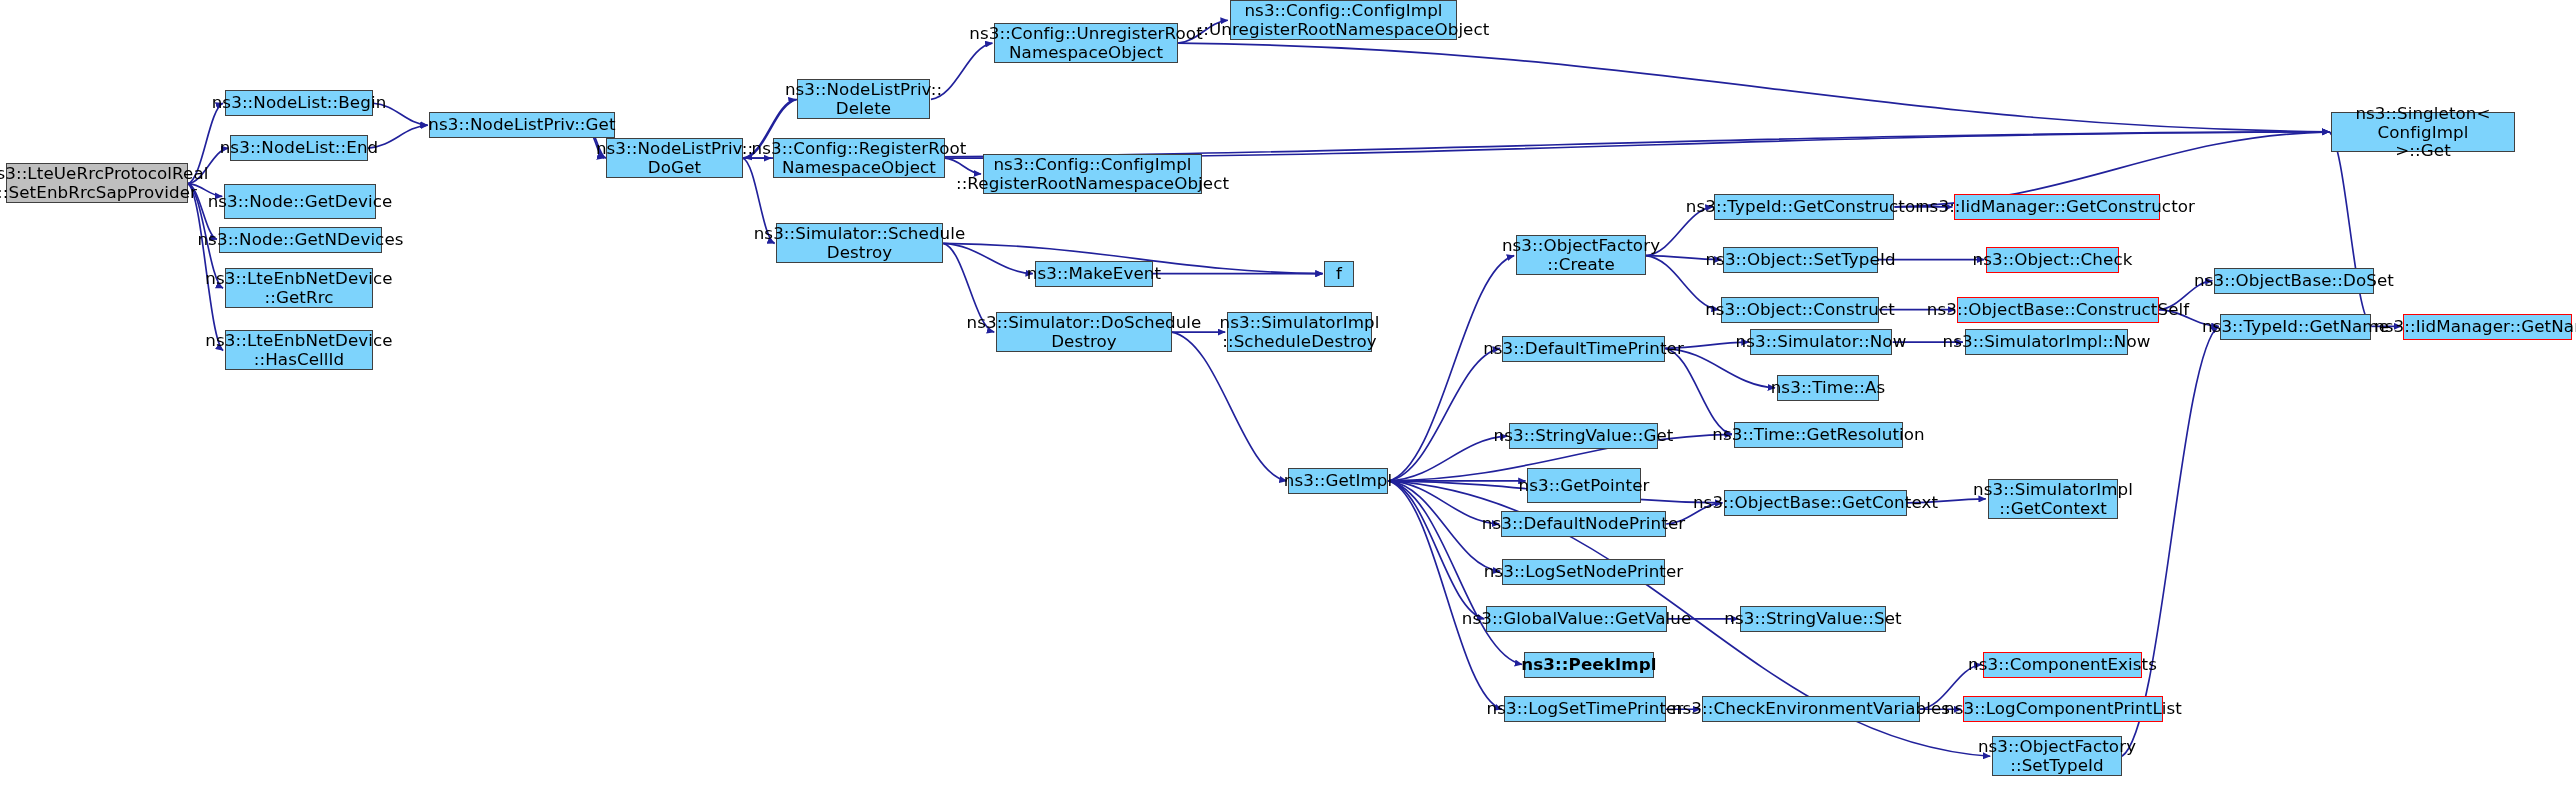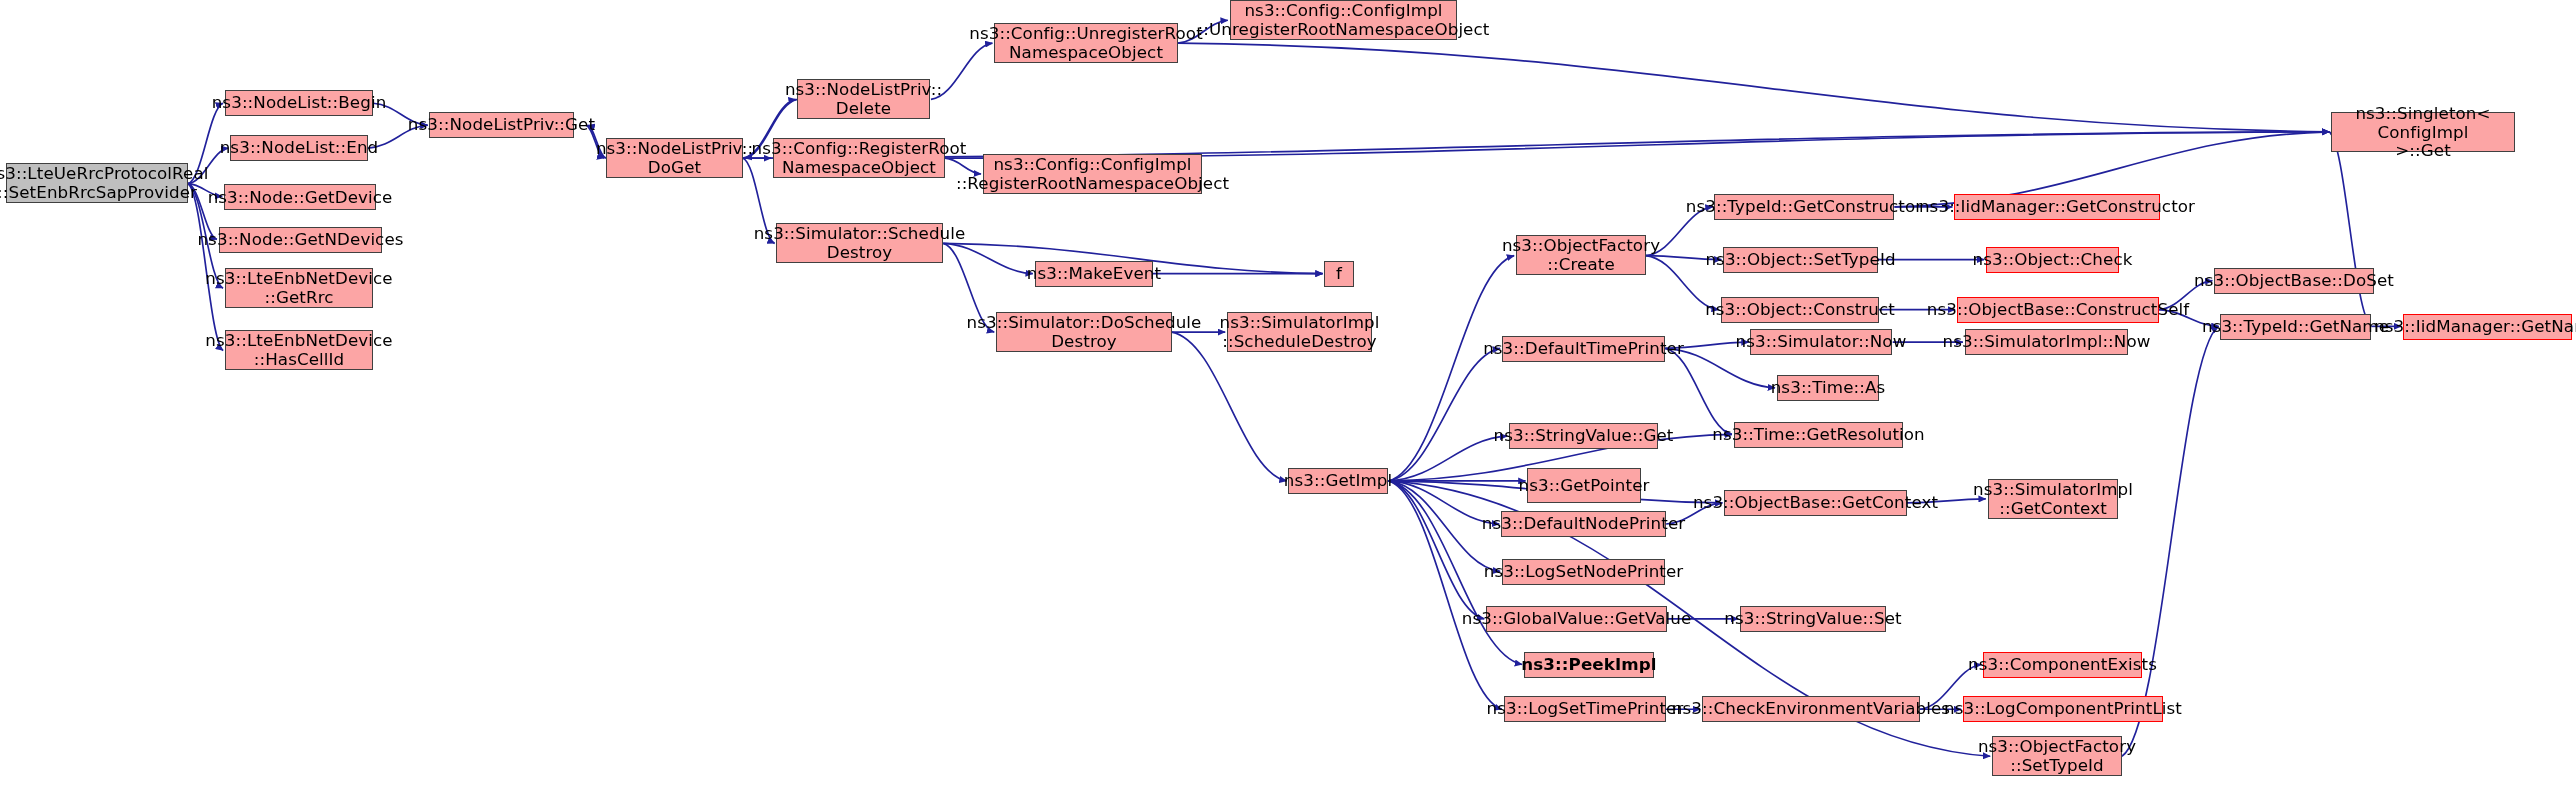--- a/index.html
+++ b/index.html
@@ -7,7 +7,7 @@
     font-family:"DejaVu Sans","Liberation Sans",sans-serif;overflow:hidden;}
   #edges{position:absolute;left:0;top:0;width:2576px;height:795px;}
   .node{position:absolute;box-sizing:border-box;display:flex;align-items:center;
-    justify-content:center;text-align:center;background:#fca5a5;
+    justify-content:center;text-align:center;background:#7dd3fc;
     border:1.8px solid #404040;color:#000000;font-size:16.7px;line-height:1.12;
     letter-spacing:0.1px;padding:1.8px 4.4px;white-space:pre-line;}
   .node.root{background:#bfbfbf;border-color:#404040;}

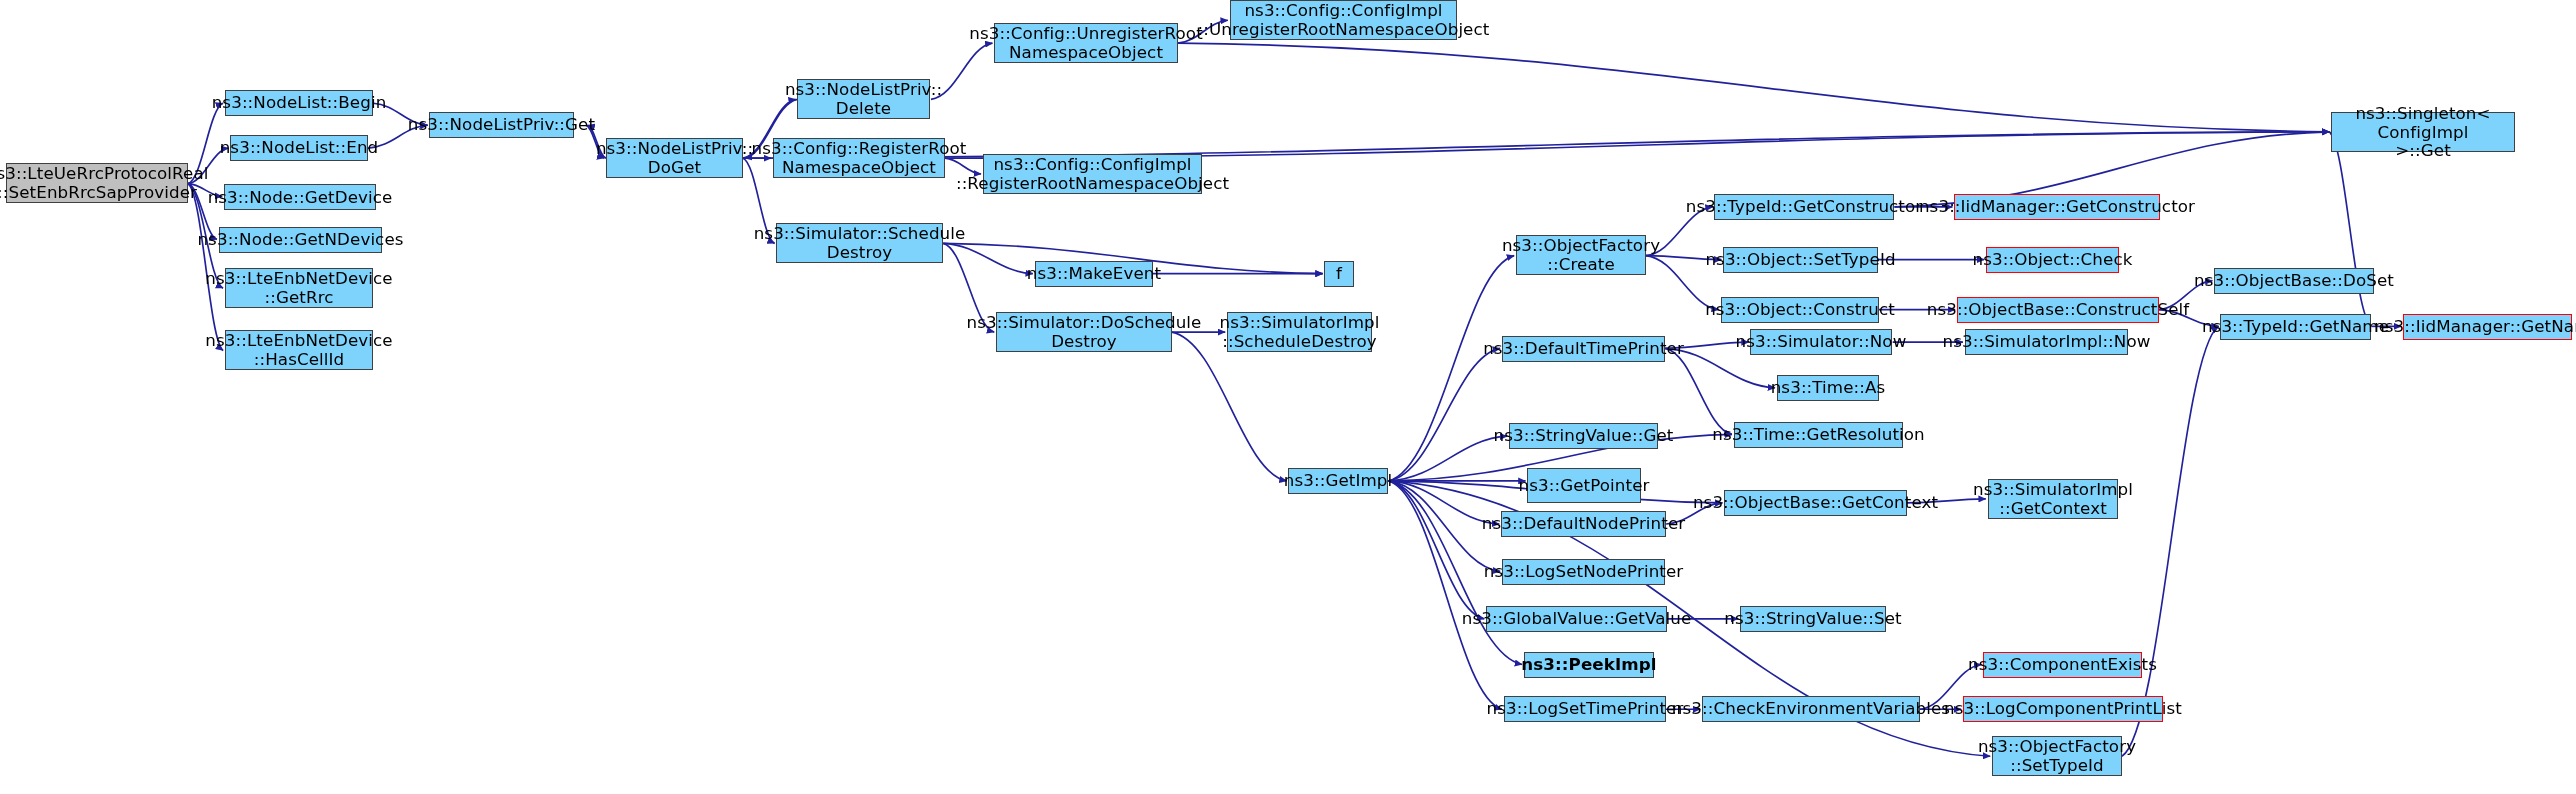--- a/index.html
+++ b/index.html
@@ -96,7 +96,7 @@
 ::GetRrc</div>
     <div class="node" style="left: 225px; top: 330px; width: 148px; height: 40px;">ns3::LteEnbNetDevice
 ::HasCellId</div>
-    <div class="node" style="left: 429px; top: 112px; width: 145px; height: 25.5px;">ns3::NodeListPriv::Get</div>
+    <div class="node" style="left: 429px; top: 112px; width: 186px; height: 25.5px;">ns3::NodeListPriv::Get</div>
     <div class="node" style="left: 606px; top: 138px; width: 137px; height: 40px;">ns3::NodeListPriv::
 DoGet</div>
     <div class="node" style="left: 797px; top: 79px; width: 133px; height: 40px;">ns3::NodeListPriv::

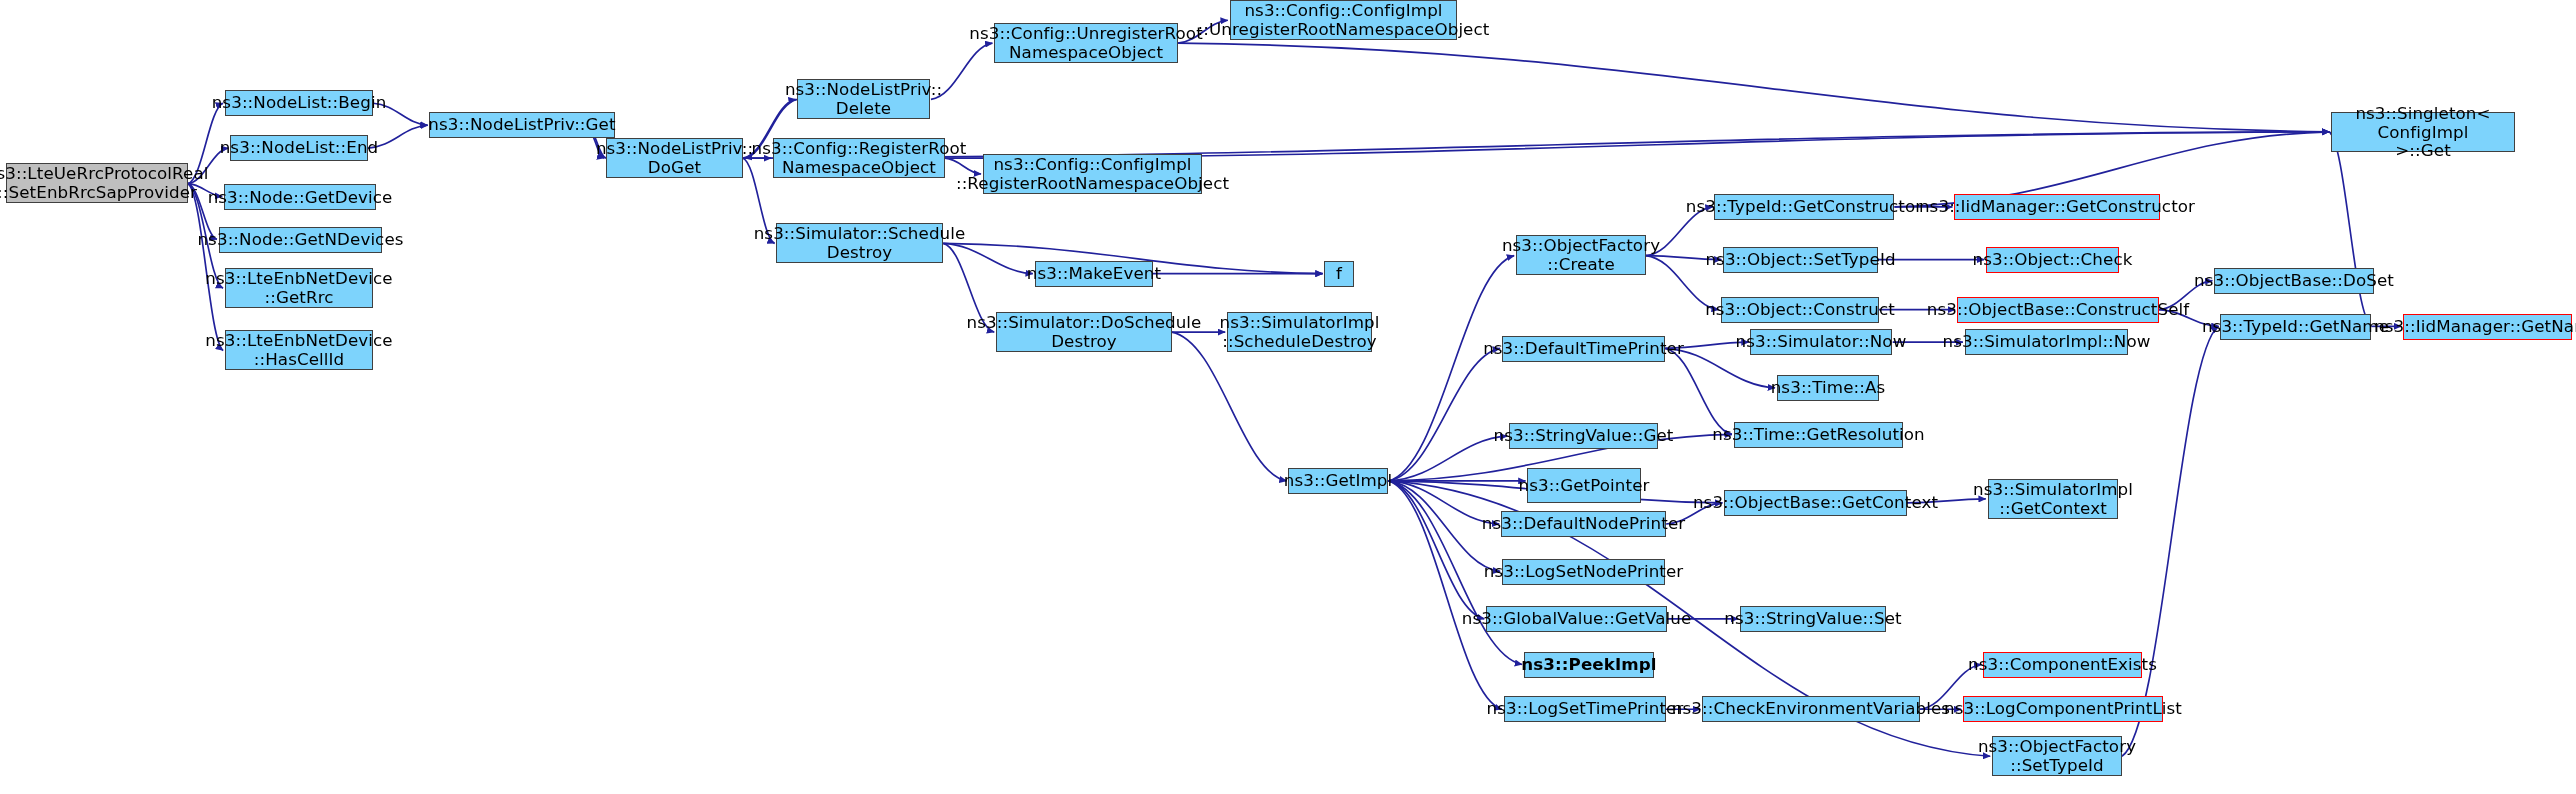--- a/index.html
+++ b/index.html
@@ -90,7 +90,7 @@
 ::SetEnbRrcSapProvider</div>
     <div class="node" style="left: 225px; top: 90px; width: 148px; height: 25.5px;">ns3::NodeList::Begin</div>
     <div class="node" style="left: 230px; top: 135px; width: 138px; height: 25.5px;">ns3::NodeList::End</div>
-    <div class="node" style="left: 224px; top: 184px; width: 152px; height: 26px;">ns3::Node::GetDevice</div>
+    <div class="node" style="left: 224px; top: 184px; width: 152px; height: 35px;">ns3::Node::GetDevice</div>
     <div class="node" style="left: 219px; top: 227px; width: 163px; height: 25.5px;">ns3::Node::GetNDevices</div>
     <div class="node" style="left: 225px; top: 268px; width: 148px; height: 40px;">ns3::LteEnbNetDevice
 ::GetRrc</div>

